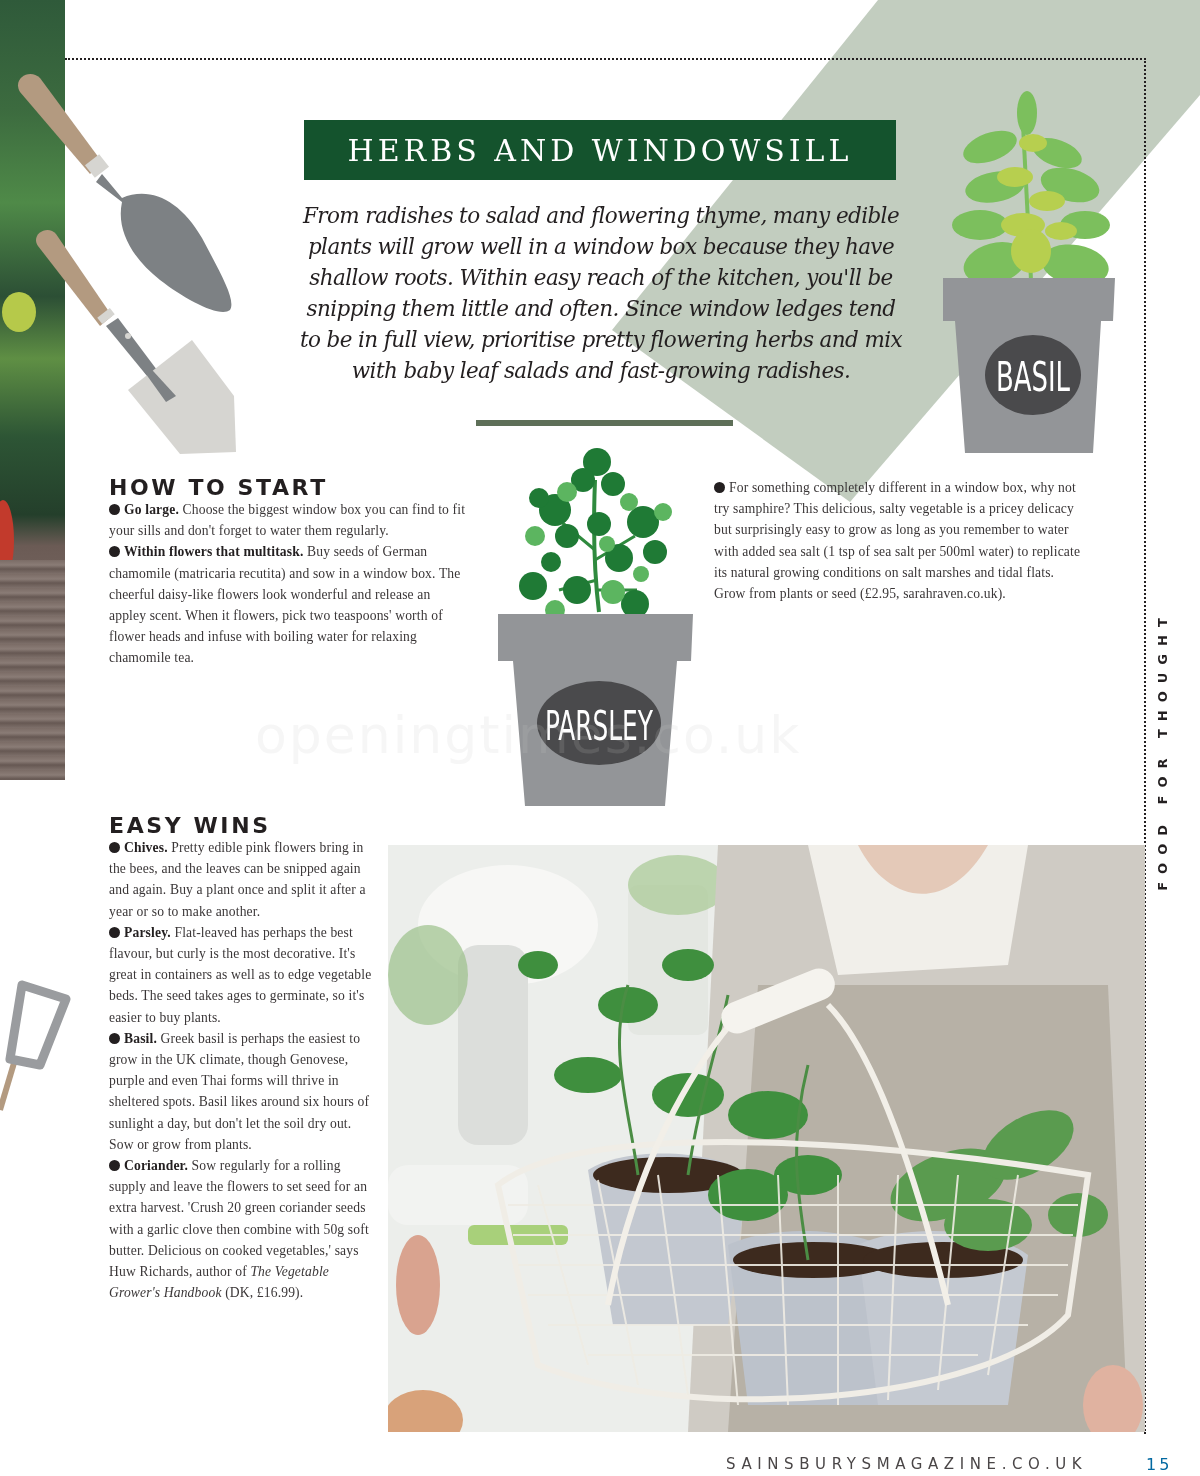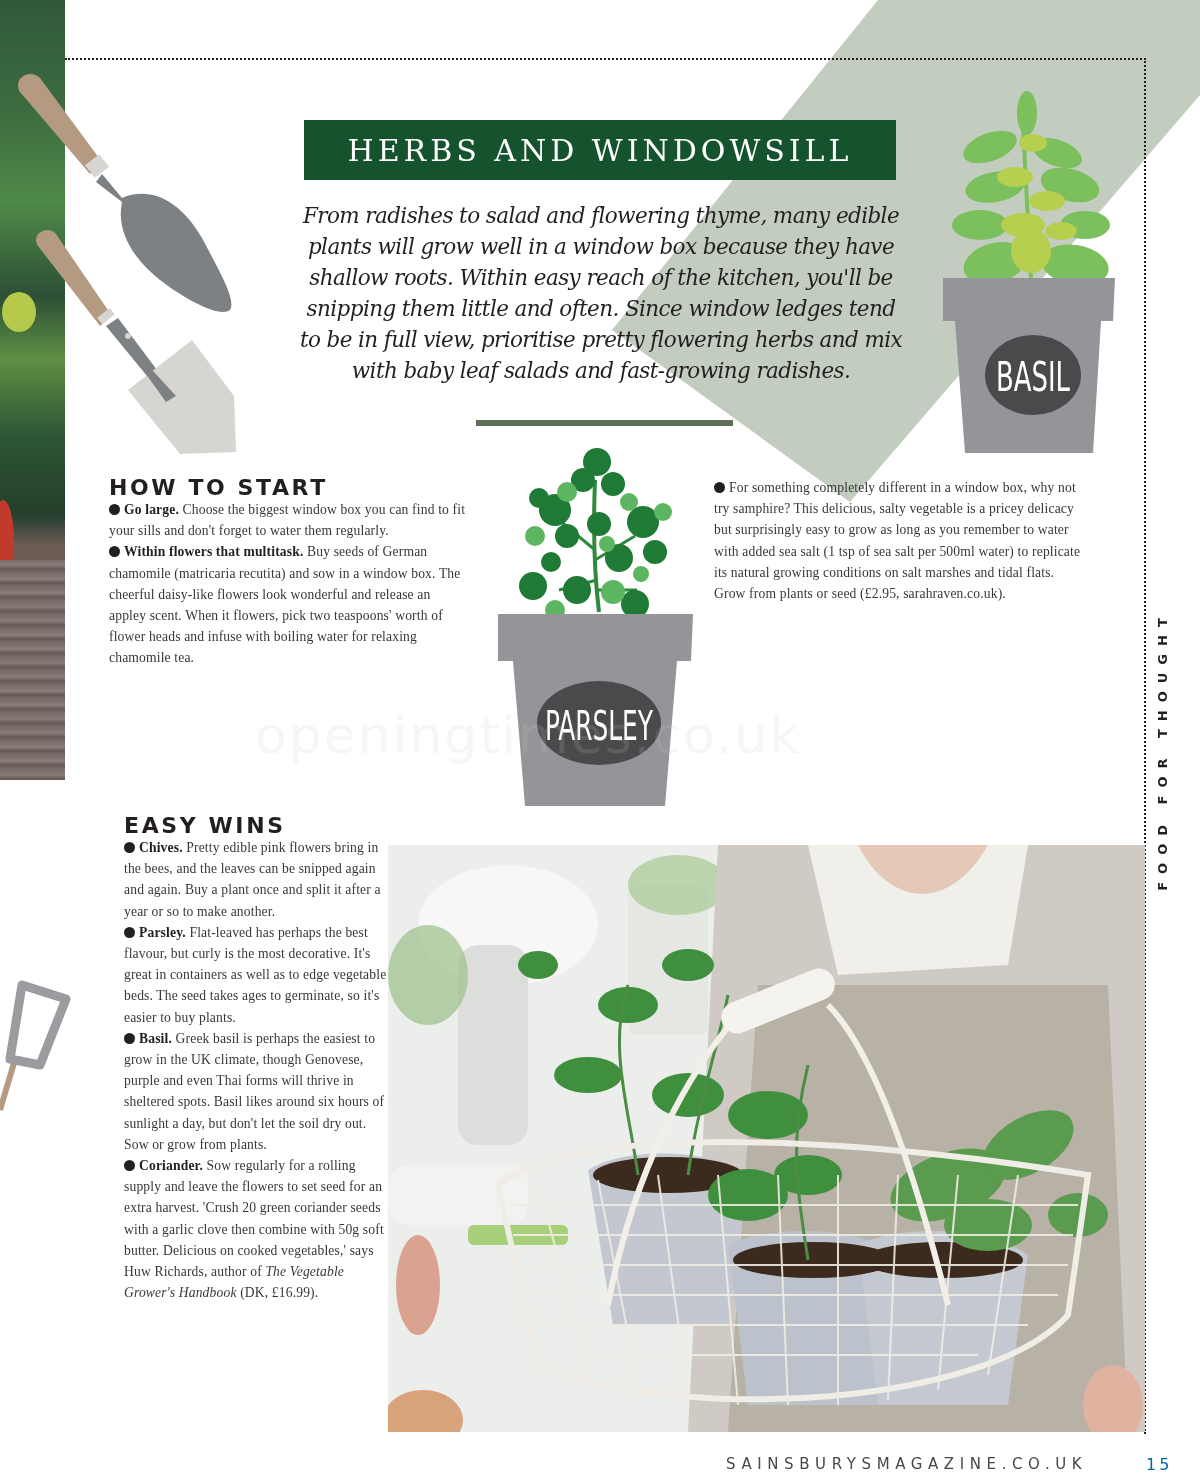--- a/index.html
+++ b/index.html
@@ -50,7 +50,7 @@
   .end-mark { display: inline-block; width: 10px; height: 10px; background: #231f20; margin-left: 3px; vertical-align: -1px; }
 
   .col-left { left: 109px; top: 477px; width: 362px; }
-  .col-easy { left: 124px; top: 815px; width: 270px; }
+  .col-easy { left: 109px; top: 815px; width: 270px; }
   .col-right { left: 714px; top: 477px; width: 372px; }
   .col-dont { left: 714px; top: 688px; width: 372px; }
 

